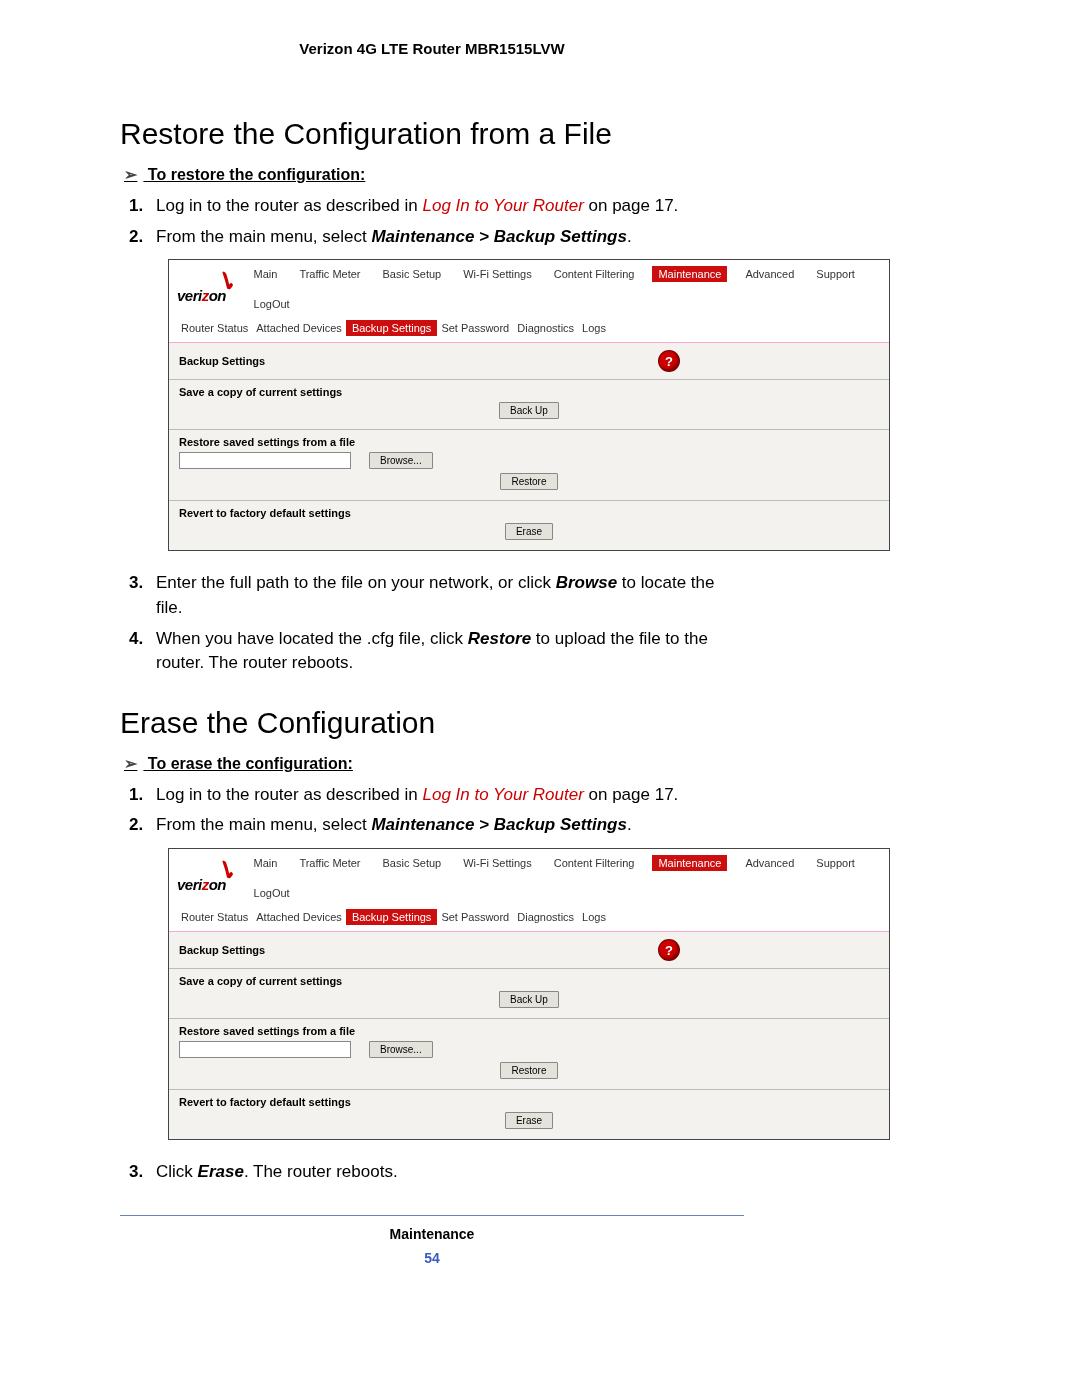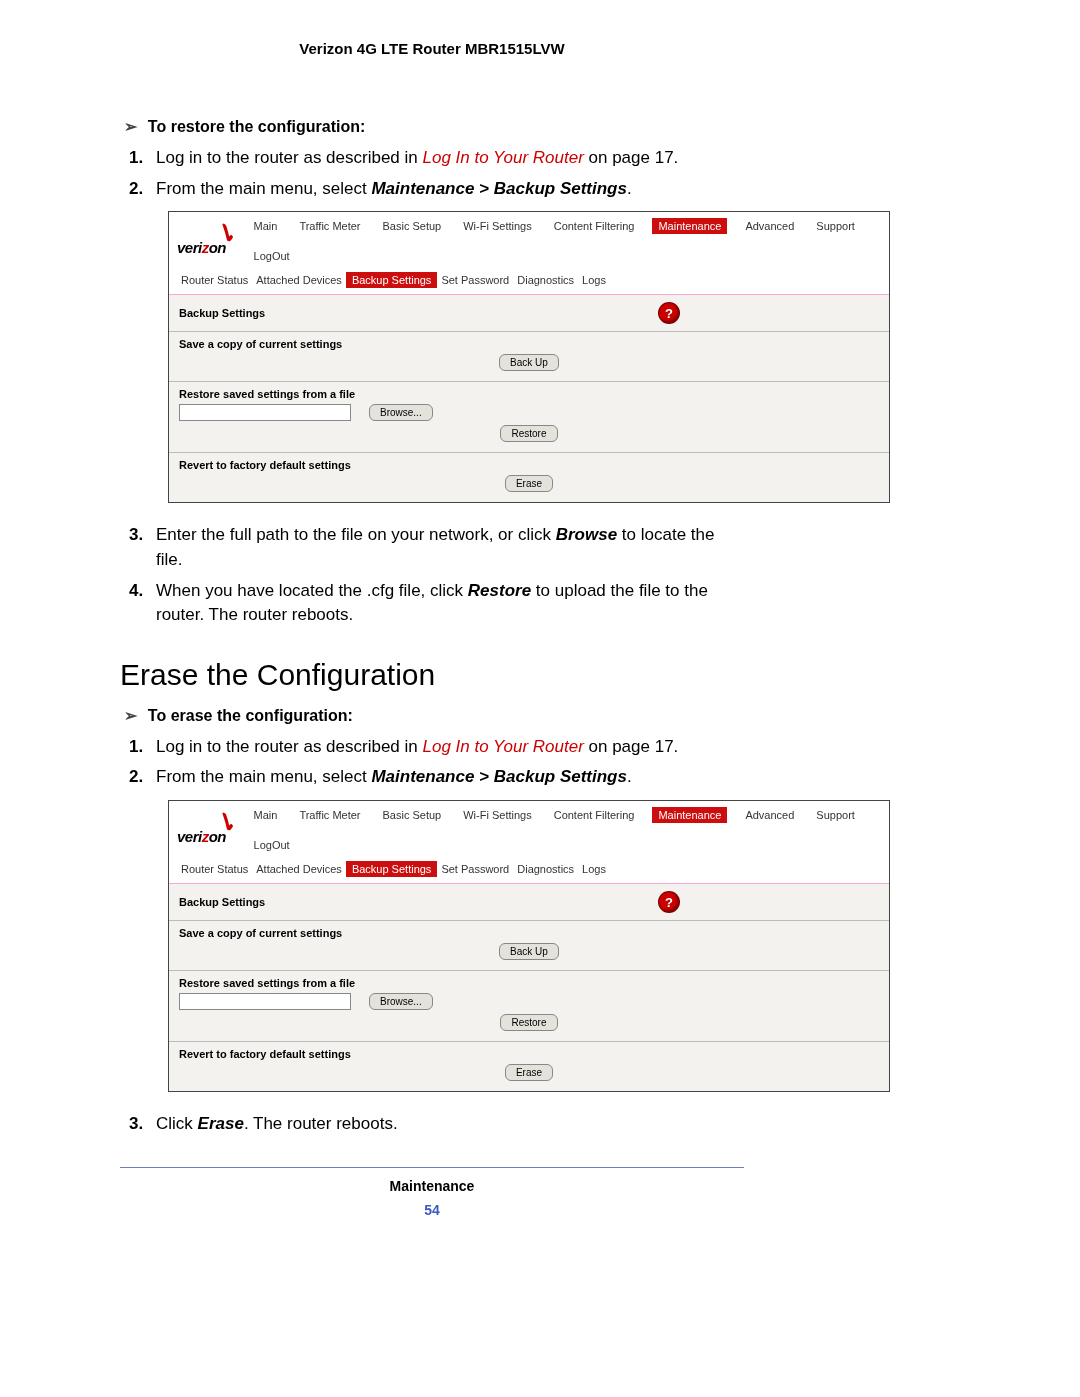--- a/index.html
+++ b/index.html
@@ -206,6 +206,7 @@
 
   <div class="header-title">Verizon 4G LTE Router MBR1515LVW</div>
 
+  <h1 class="section">Restore the Configuration from a File</h1>
 
   <div class="proc-header">
     <span class="arrow">➢</span>

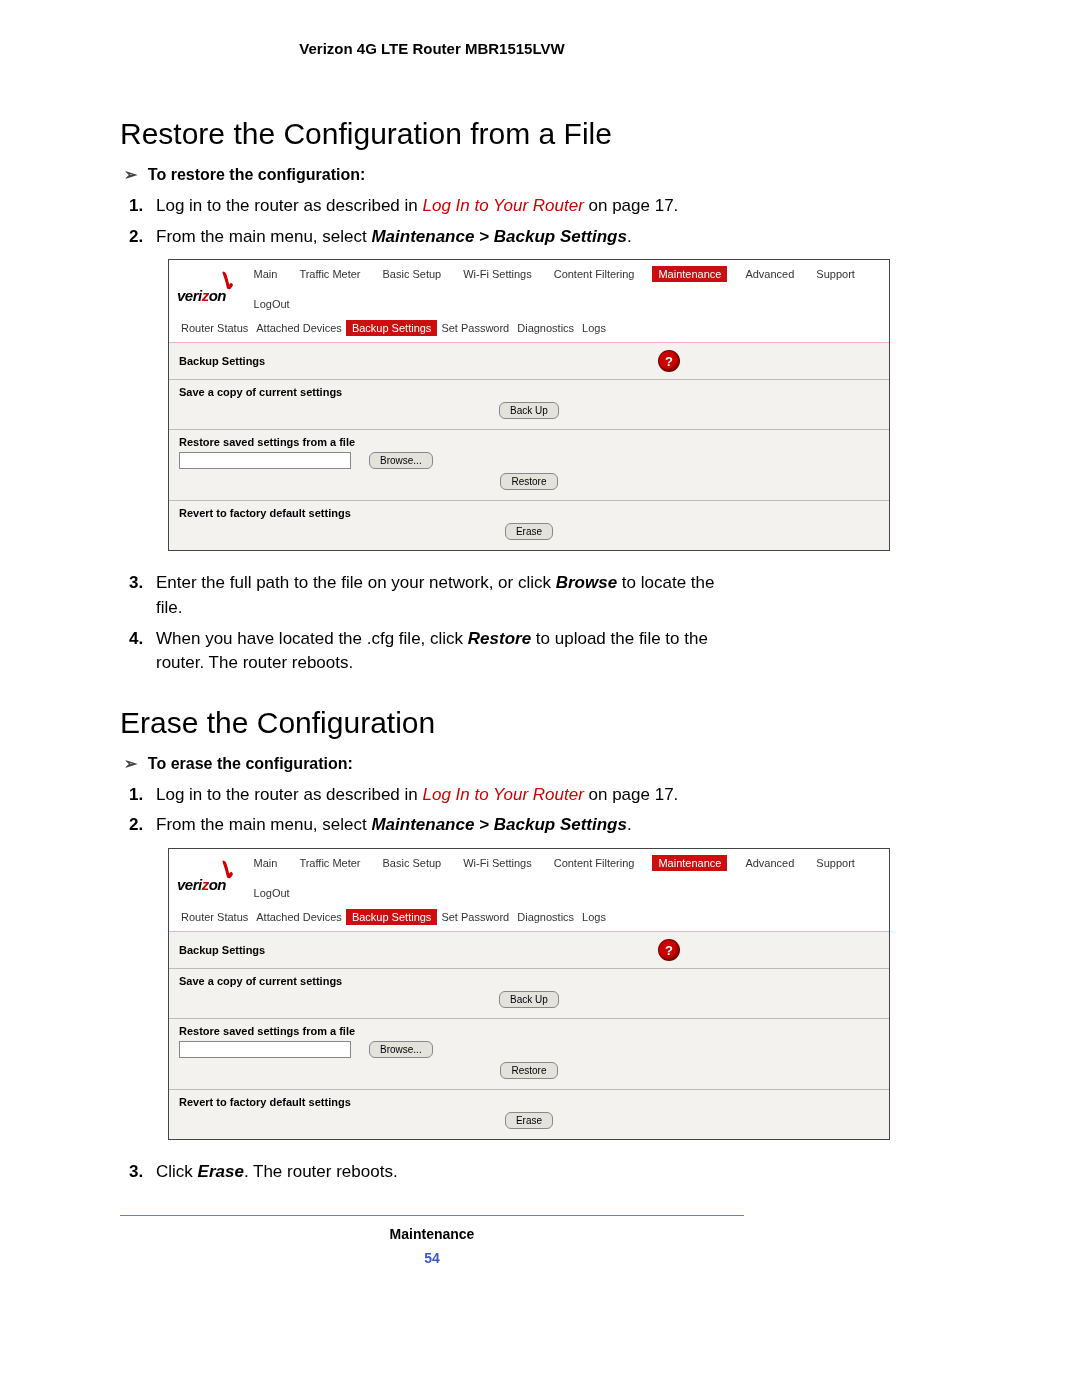--- a/index.html
+++ b/index.html
@@ -31,6 +31,7 @@
     font-weight: bold;
     margin: 8px 0 10px 4px;
     font-size: 16px;
+    text-decoration: underline;
   }
   .proc-header .arrow {
     color: #444;

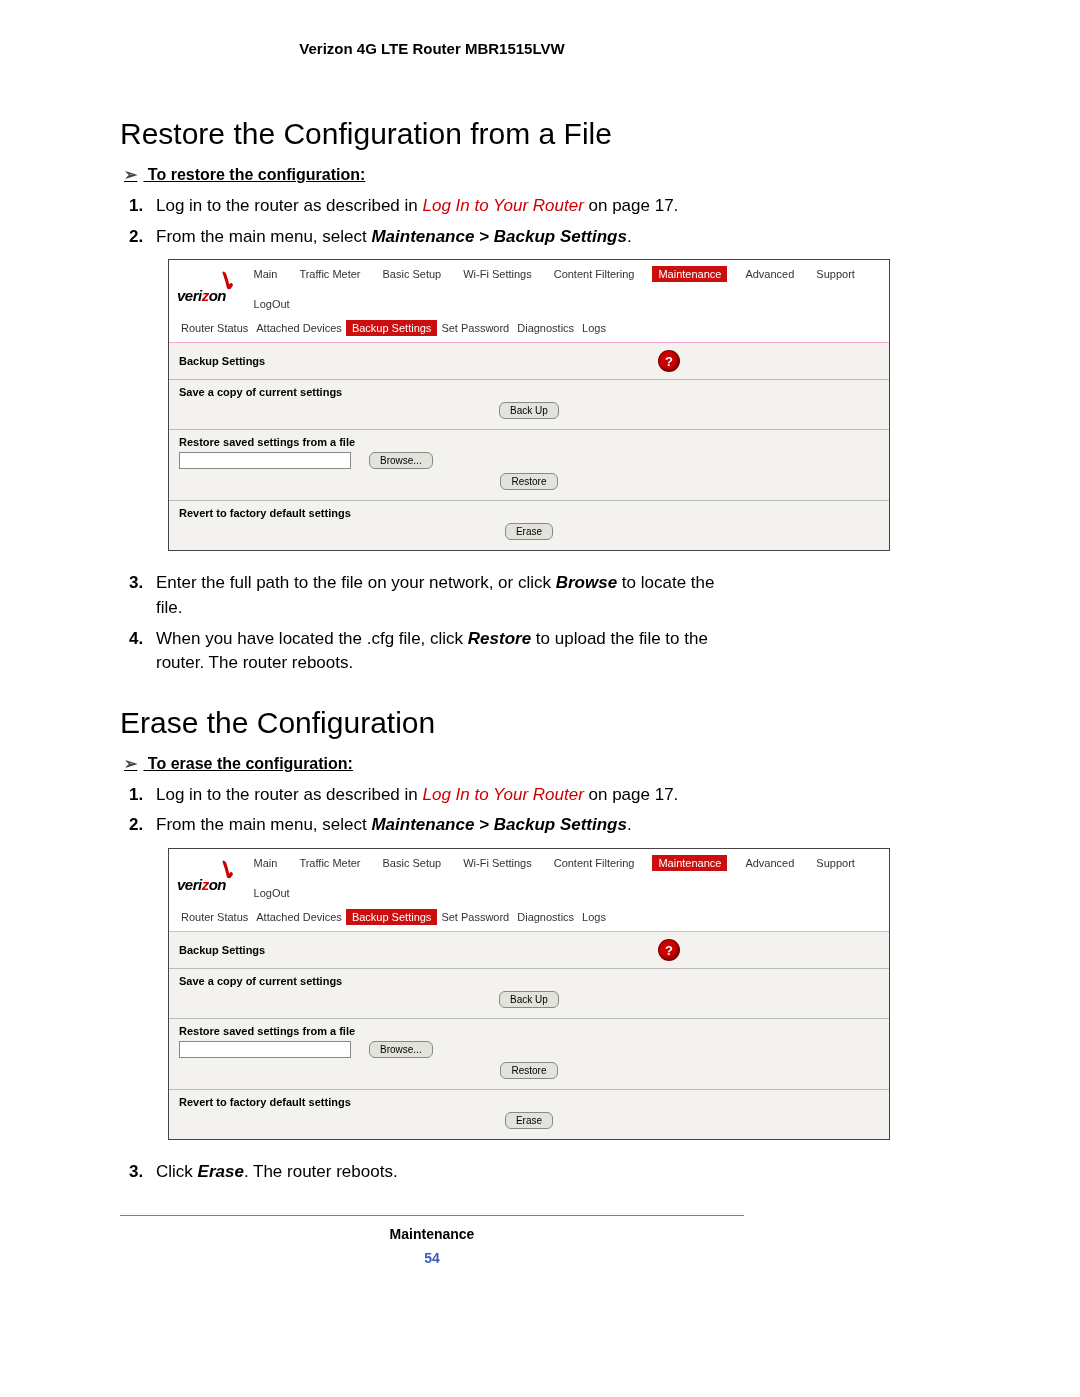--- a/index.html
+++ b/index.html
@@ -166,7 +166,7 @@
     padding: 2px 10px;
     font-size: 10px;
     cursor: pointer;
-    border-radius: 6px;
+    border-radius: 1px;
   }
   .shot .center {
     text-align: center;

